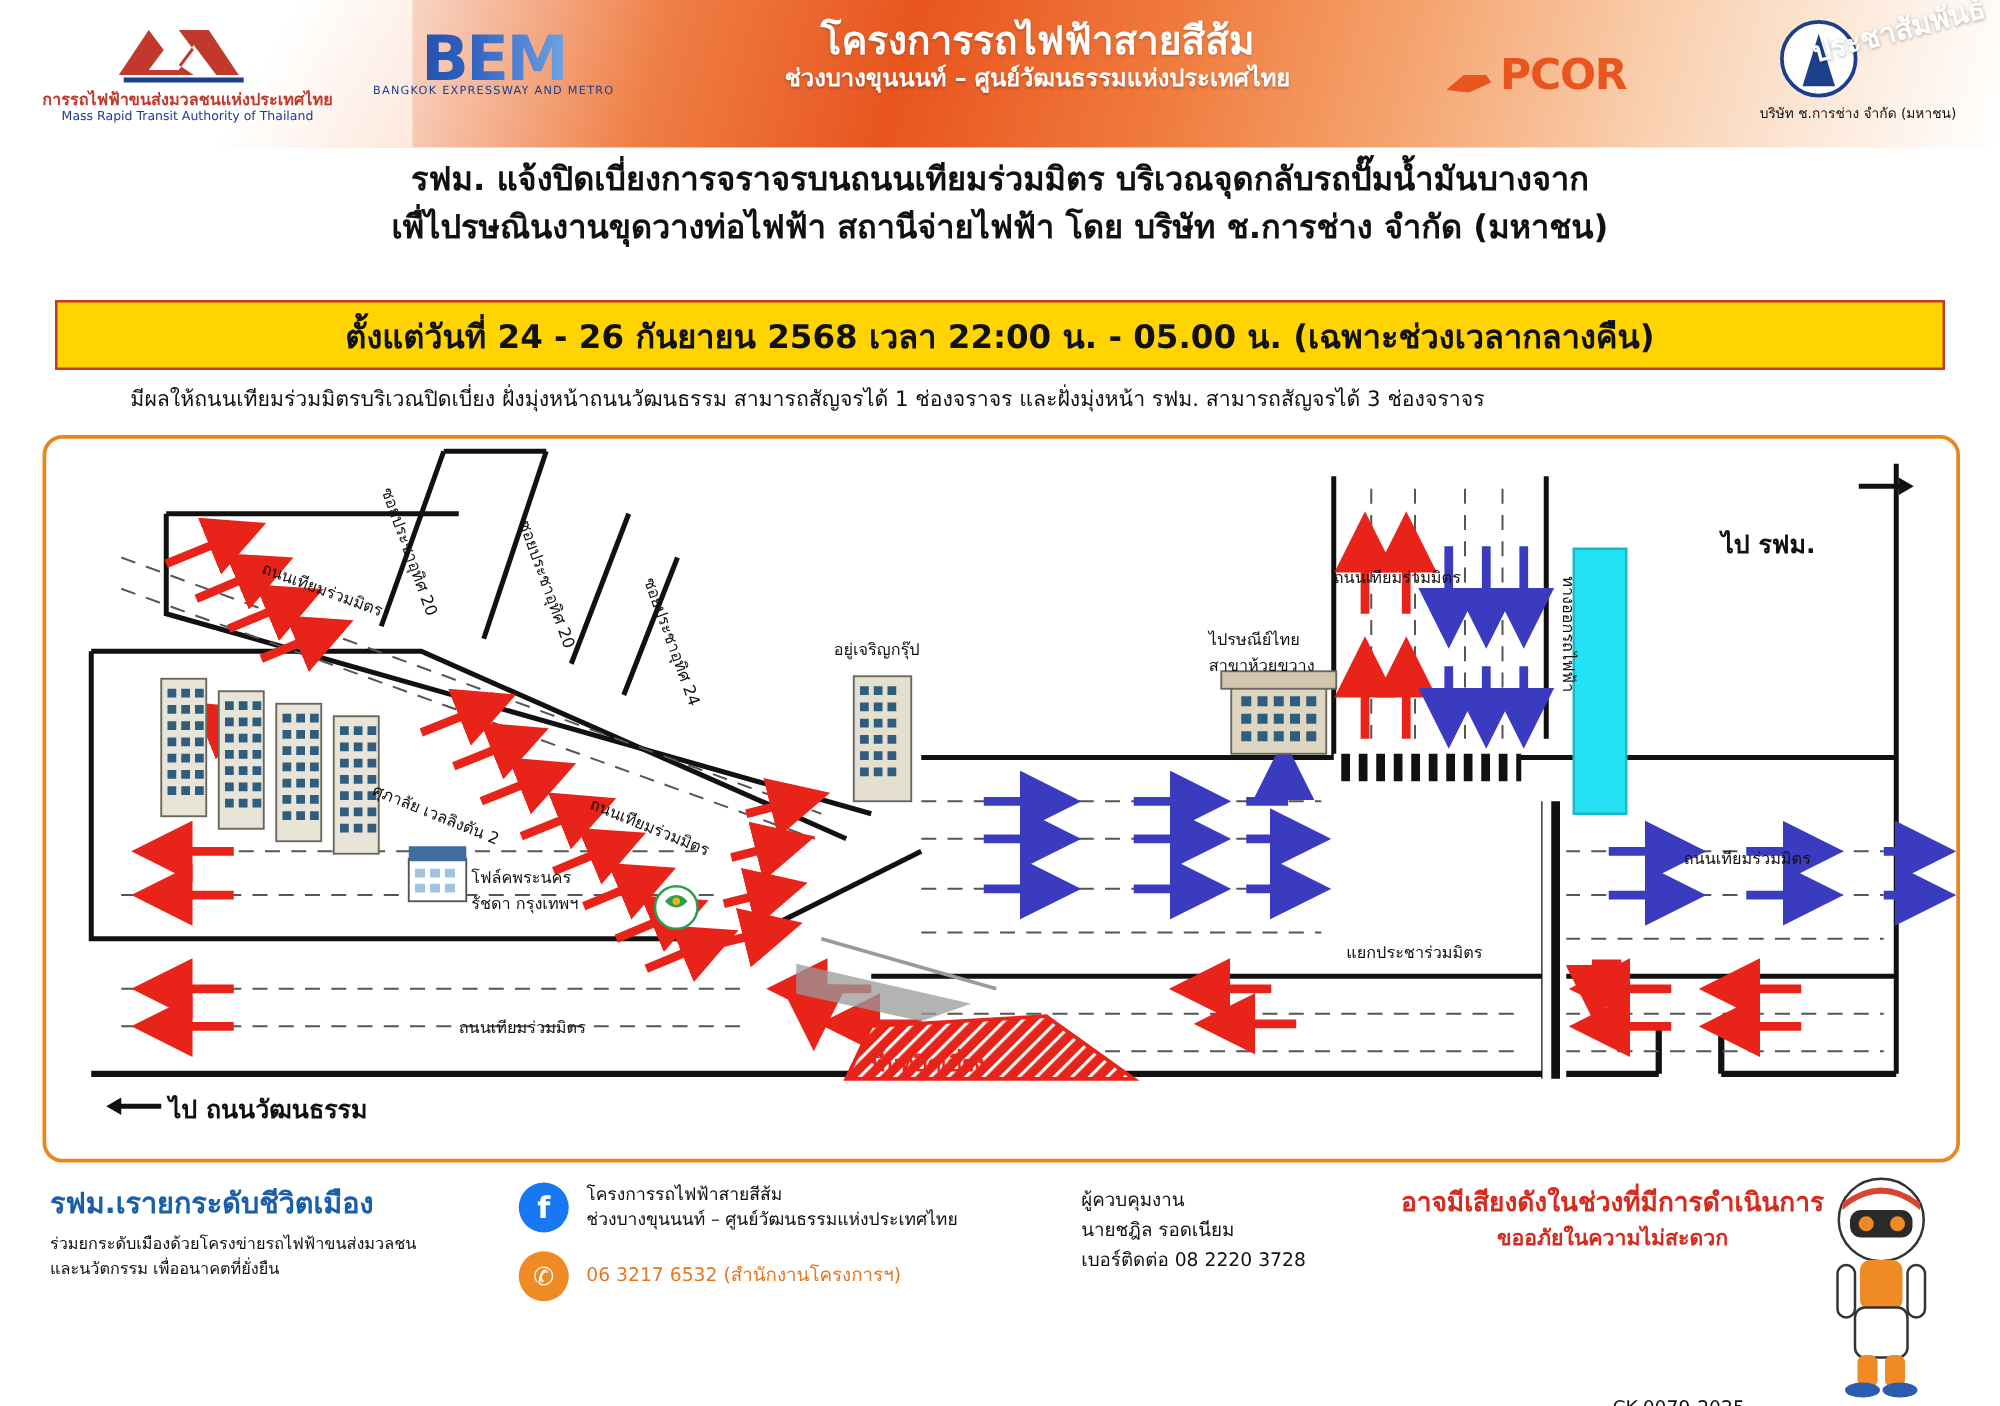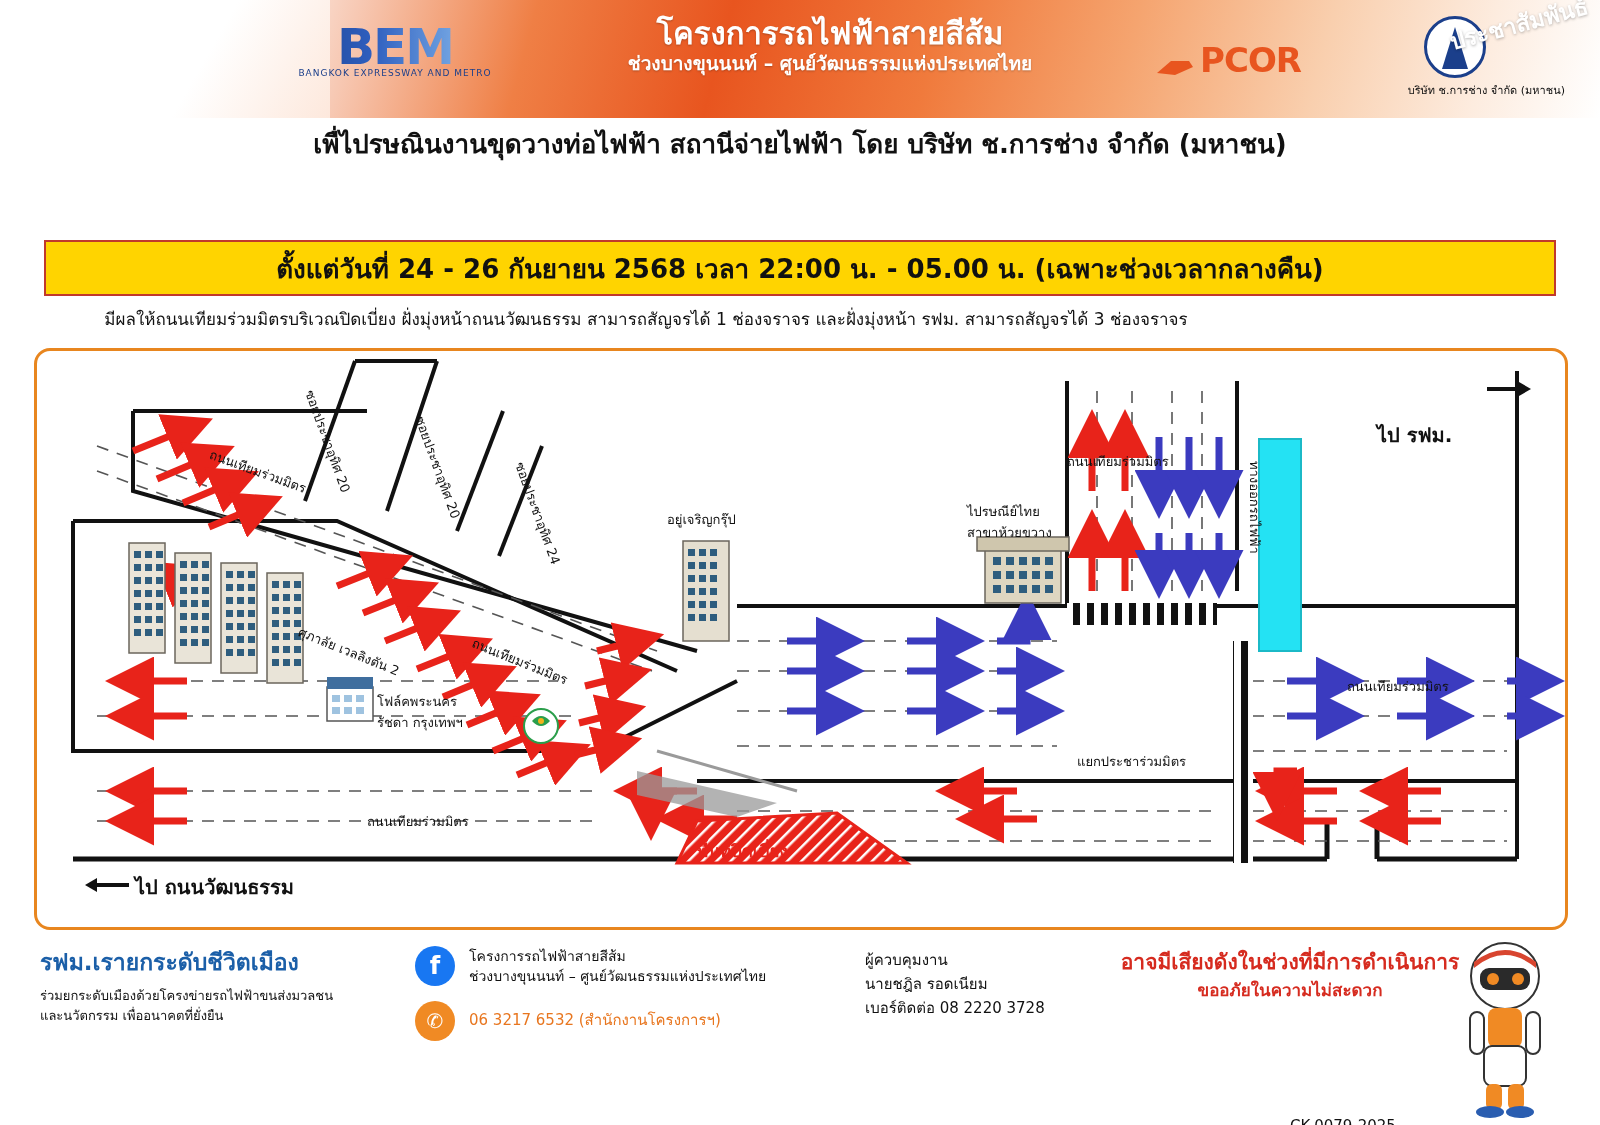--- a/index.html
+++ b/index.html
@@ -90,6 +90,18 @@
 
 <div class="header">
 
+  <div class="logo-mrta">
+    <svg width="130" height="52" viewBox="0 0 130 52">
+      <g fill="#c0392b">
+        <path d="M10 42 L34 6 L46 22 L34 38 L58 38 L70 22 L58 6 L82 6 L106 42 L88 42 L70 18 L58 34 L70 42 Z"></path>
+      </g>
+      <g fill="#1b3f8b">
+        <rect x="14" y="44" width="96" height="4"></rect>
+      </g>
+    </svg>
+    <div class="cap1">การรถไฟฟ้าขนส่งมวลชนแห่งประเทศไทย</div>
+    <div class="cap2">Mass Rapid Transit Authority of Thailand</div>
+  </div>
 
   <div class="logo-bem">
     <div class="big">BEM</div>

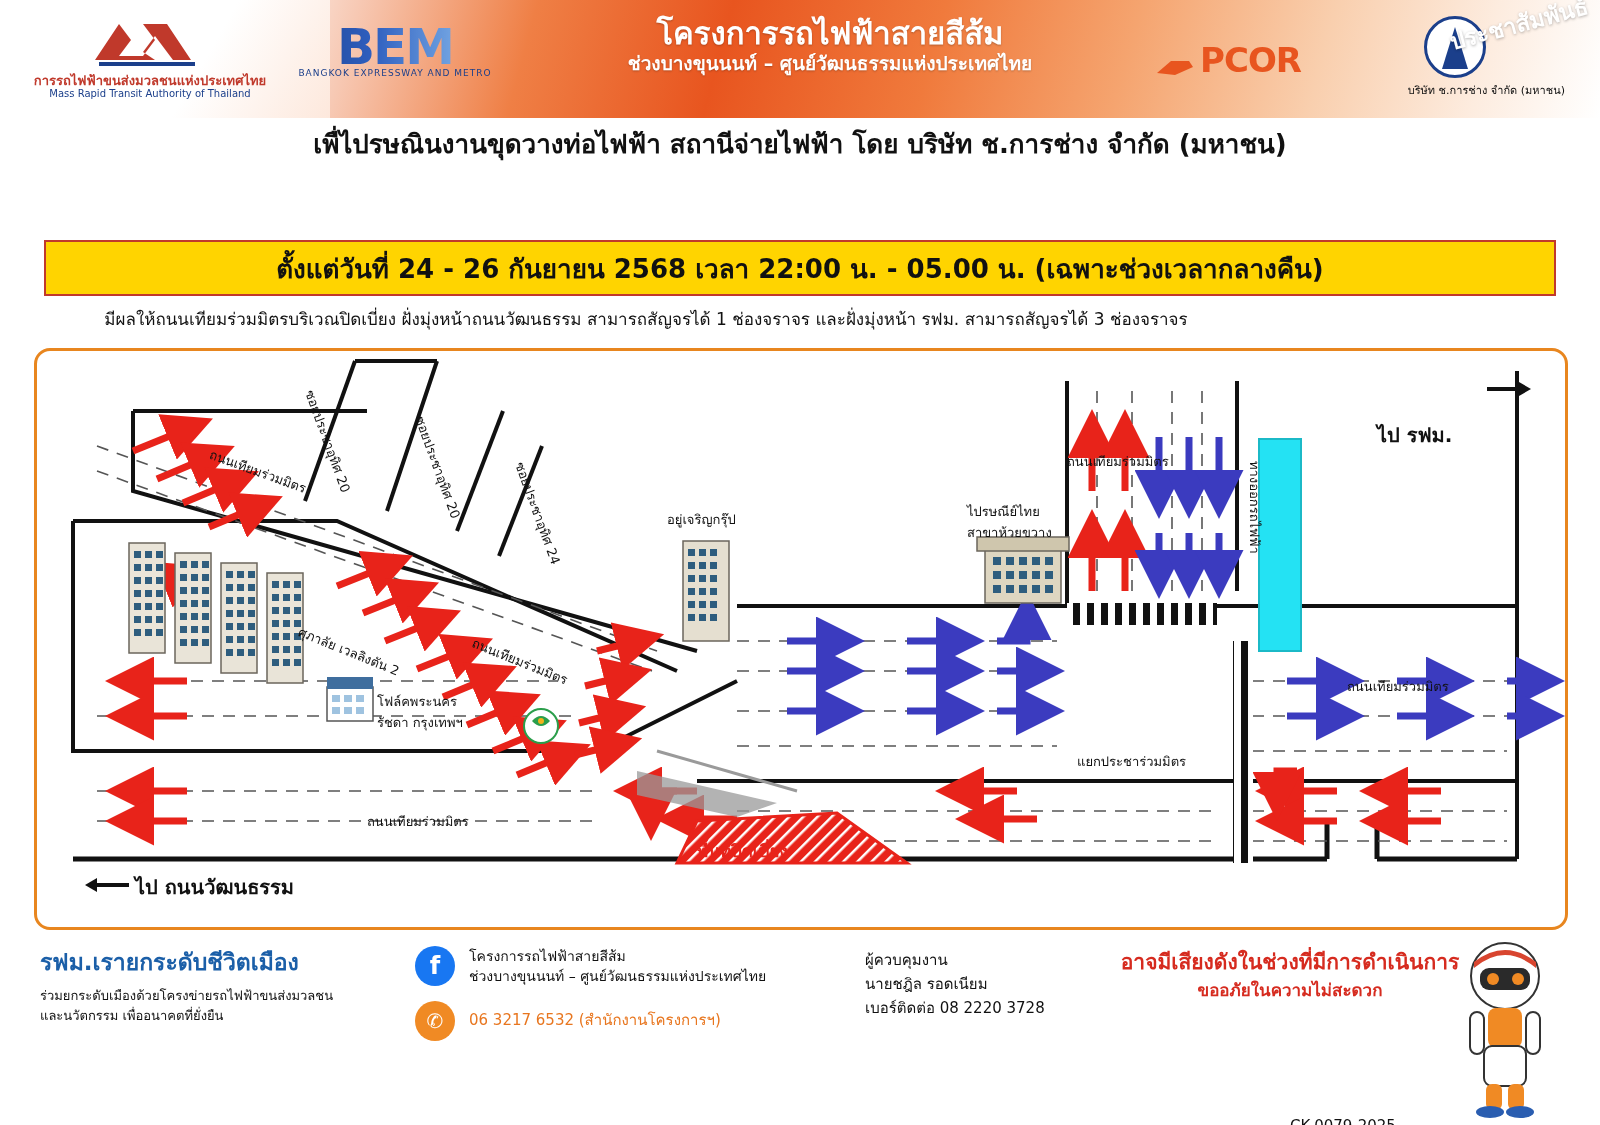--- a/index.html
+++ b/index.html
@@ -129,6 +129,7 @@
 </div>
 
 <div class="ann">
+  <div class="line">รฟม. แจ้งปิดเบี่ยงการจราจรบนถนนเทียมร่วมมิตร บริเวณจุดกลับรถปั๊มน้ำมันบางจาก</div>
   <div class="line">เพื่ไปรษณินงานขุดวางท่อไฟฟ้า สถานีจ่ายไฟฟ้า โดย บริษัท ช.การช่าง จำกัด (มหาชน)</div>
 </div>
 

